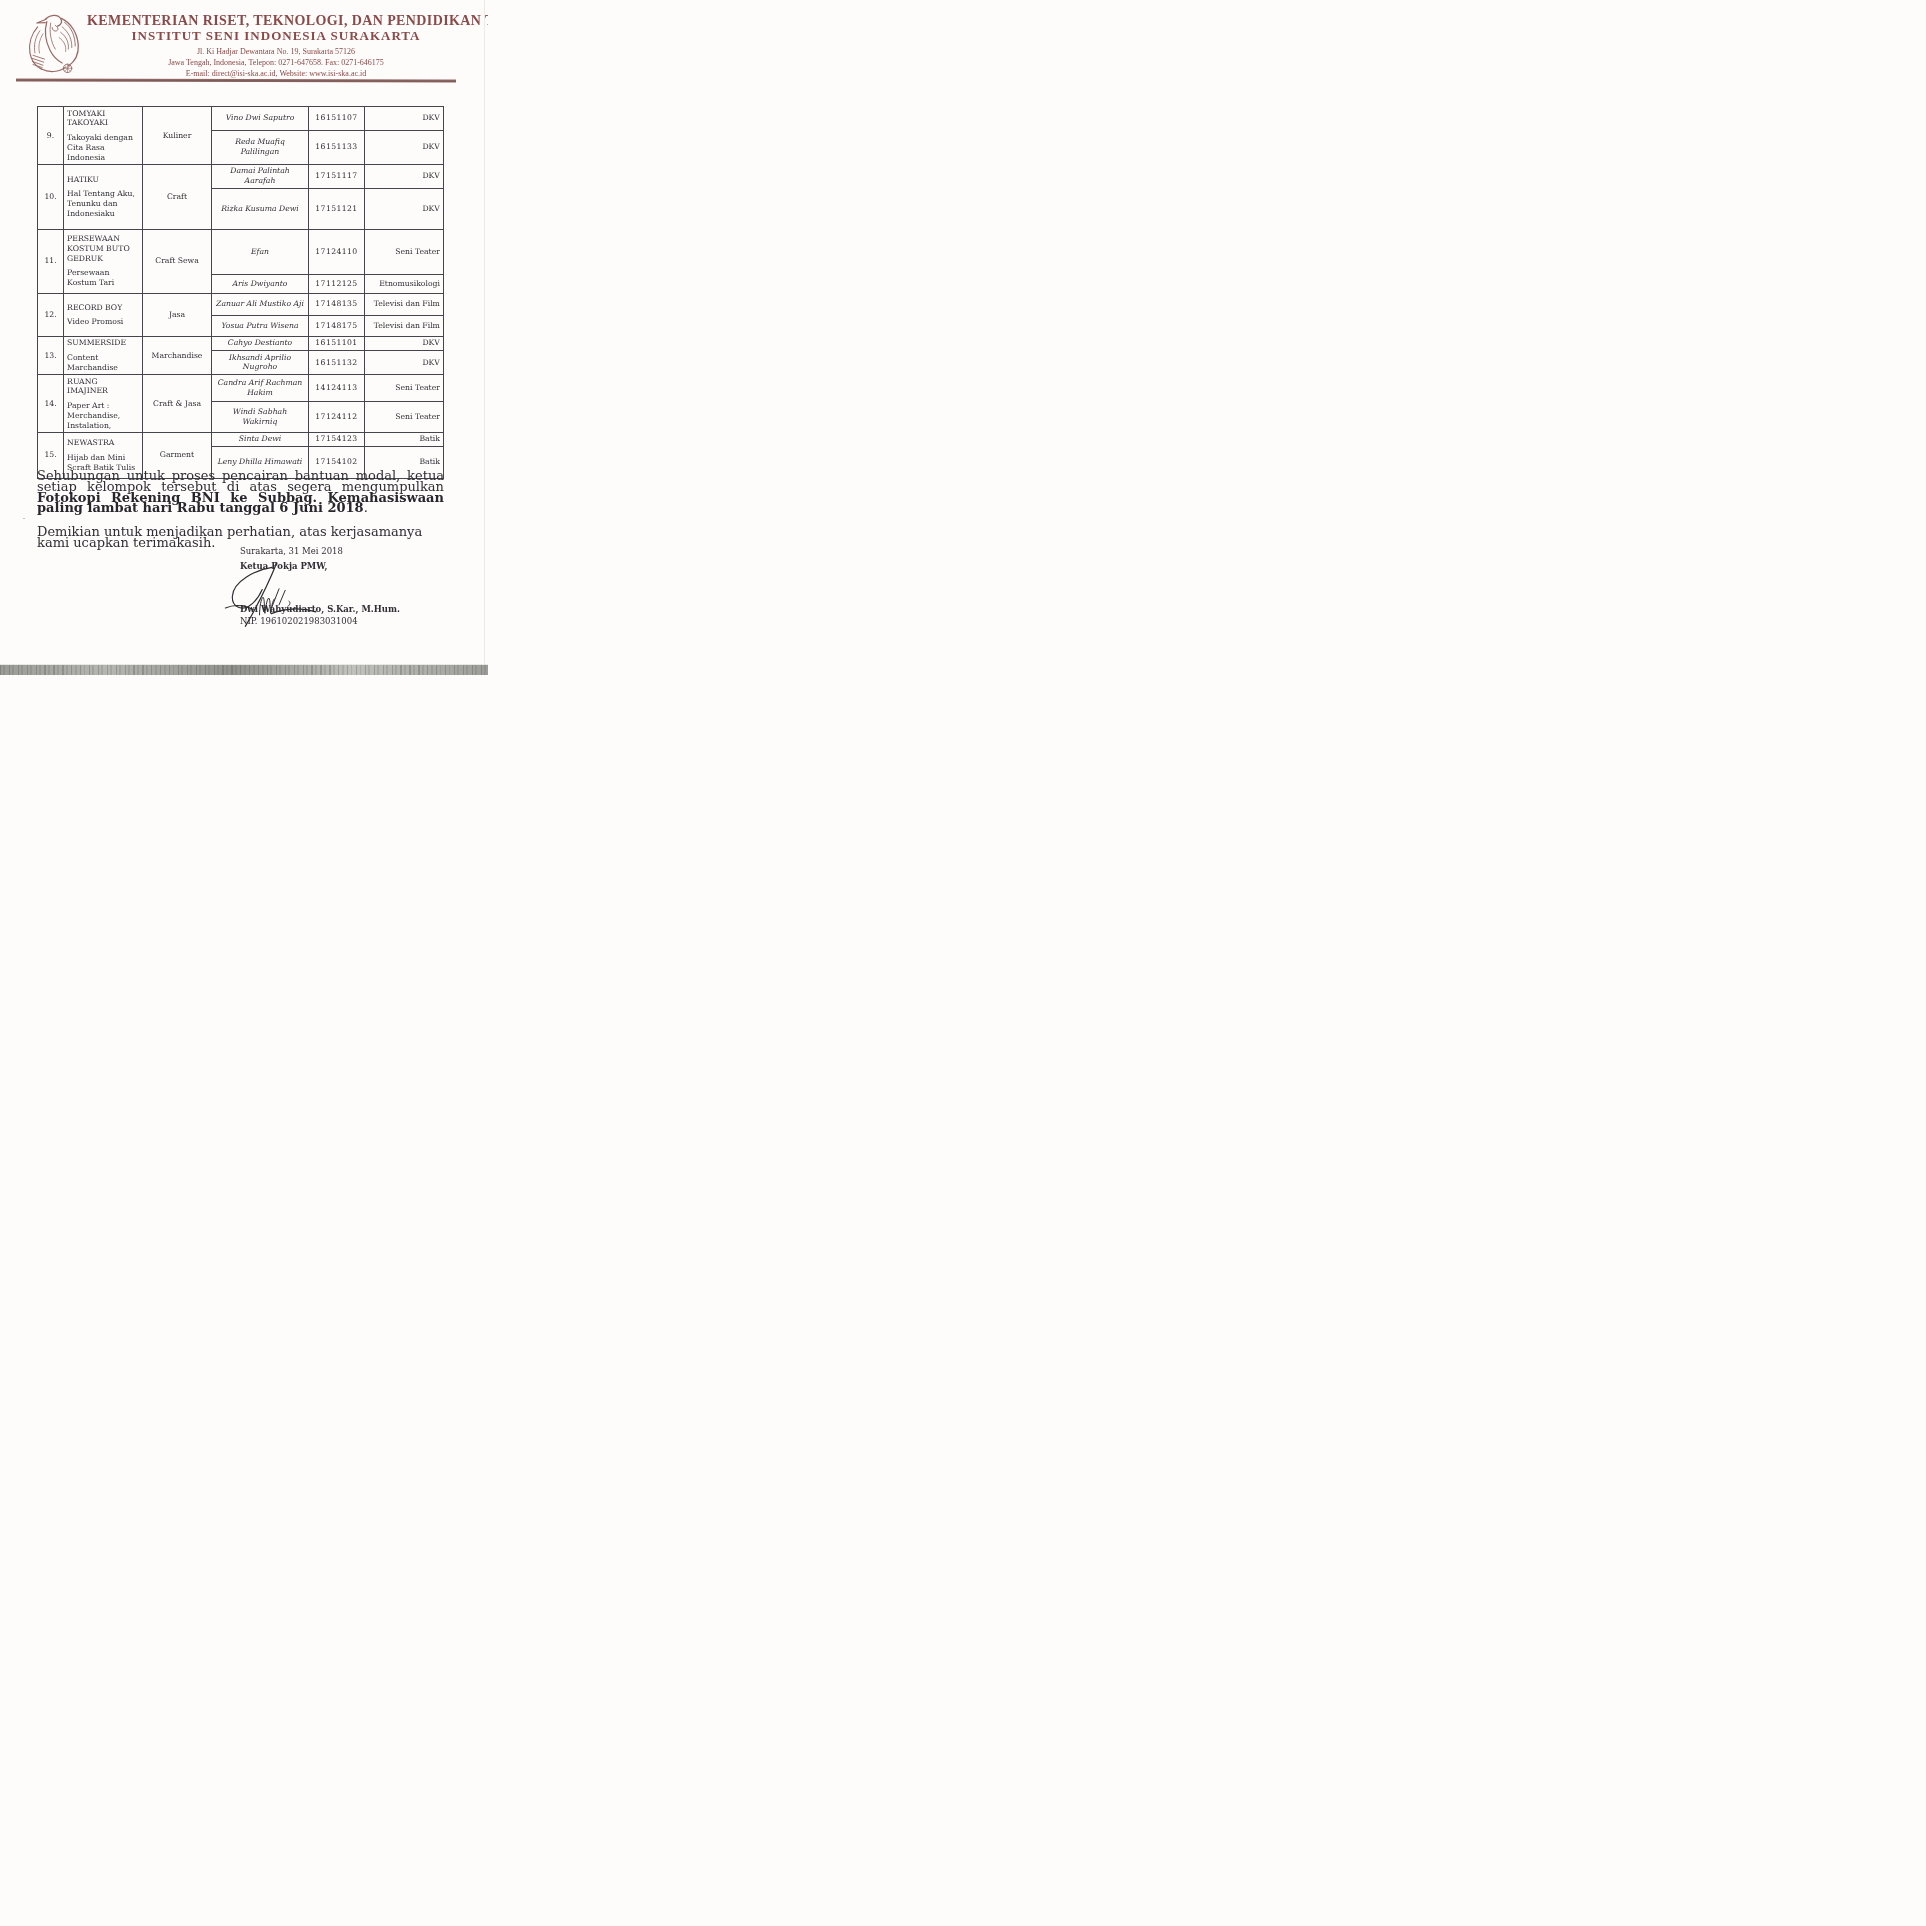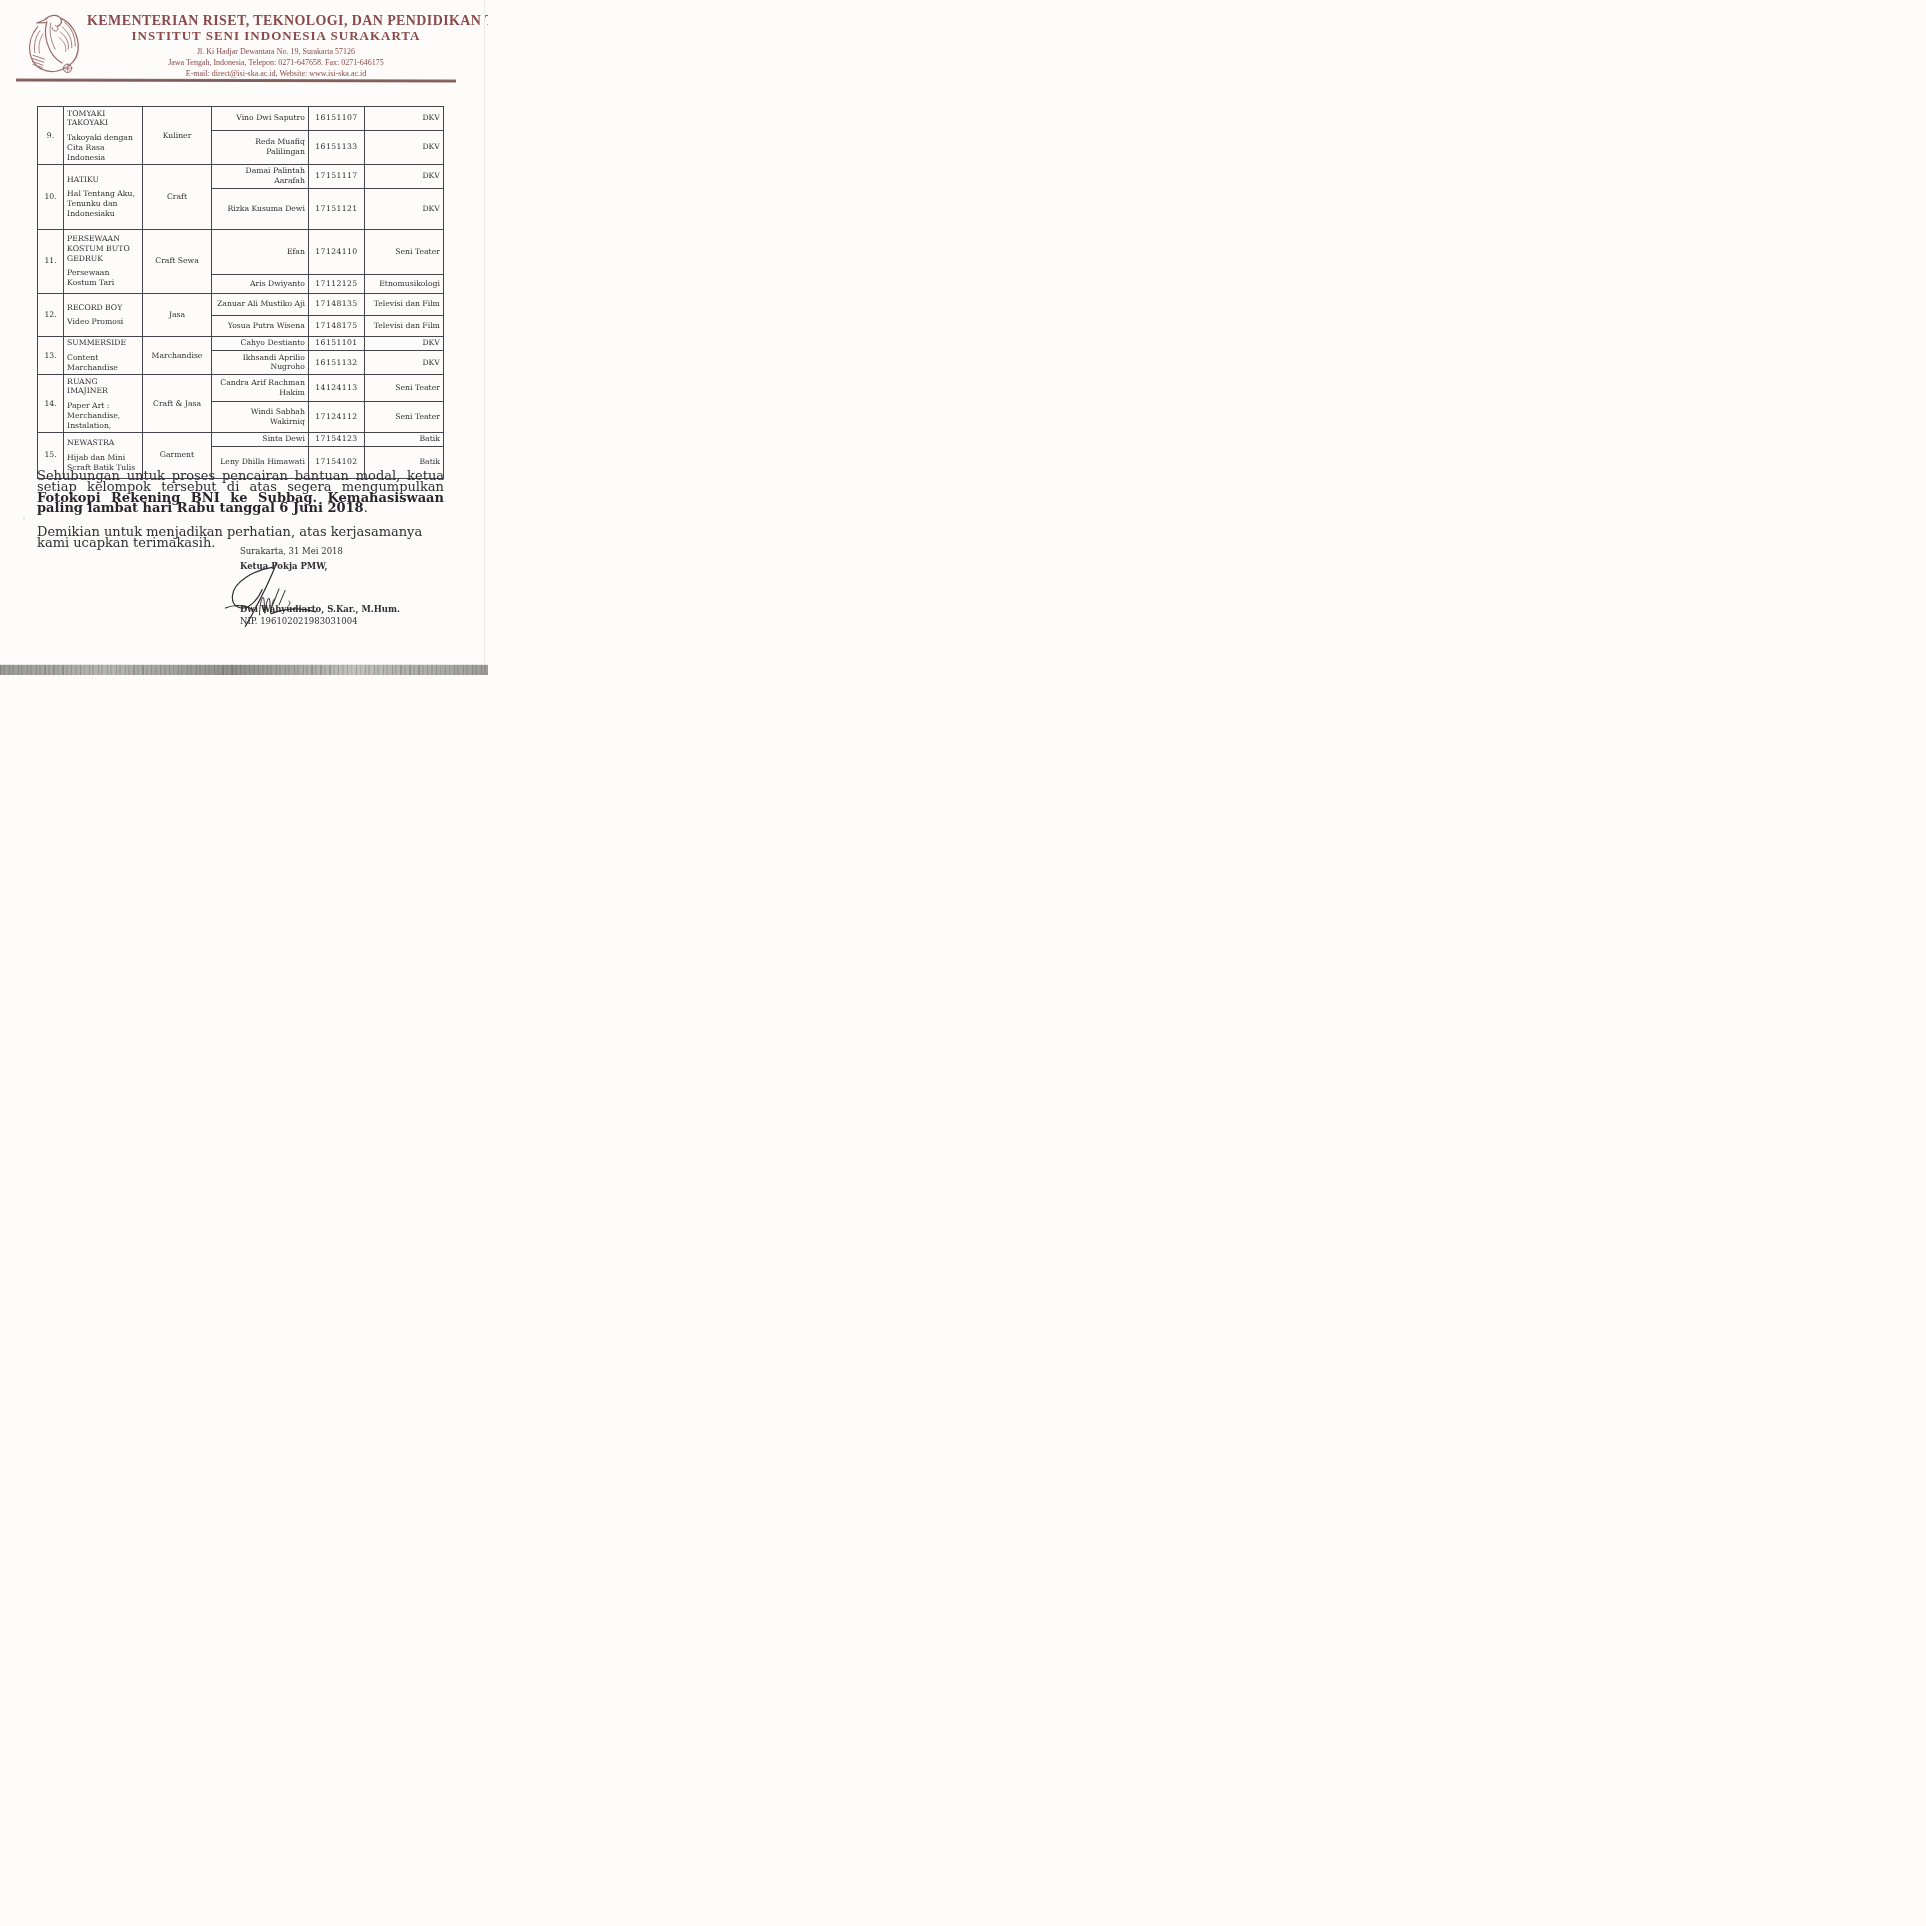--- a/index.html
+++ b/index.html
@@ -39,7 +39,7 @@
   td.c-name{vertical-align:top;padding:3.1px 3.9px 2.3px 4.6px;}
   td.c-name .brand{margin-bottom:4.6px;}
   td.c-cat{vertical-align:top;text-align:center;padding-top:5px;}
-  td.c-member{text-align:right;padding:1.5px 10px 1.5px 3.9px;}
+  td.c-member{text-align:center;padding:1.5px 10px 1.5px 3.9px;font-style:italic;}
   td.c-nim{text-align:center;letter-spacing:0.4px;}
   td.c-prodi{text-align:right;padding:1.5px 7.7px;}
   

